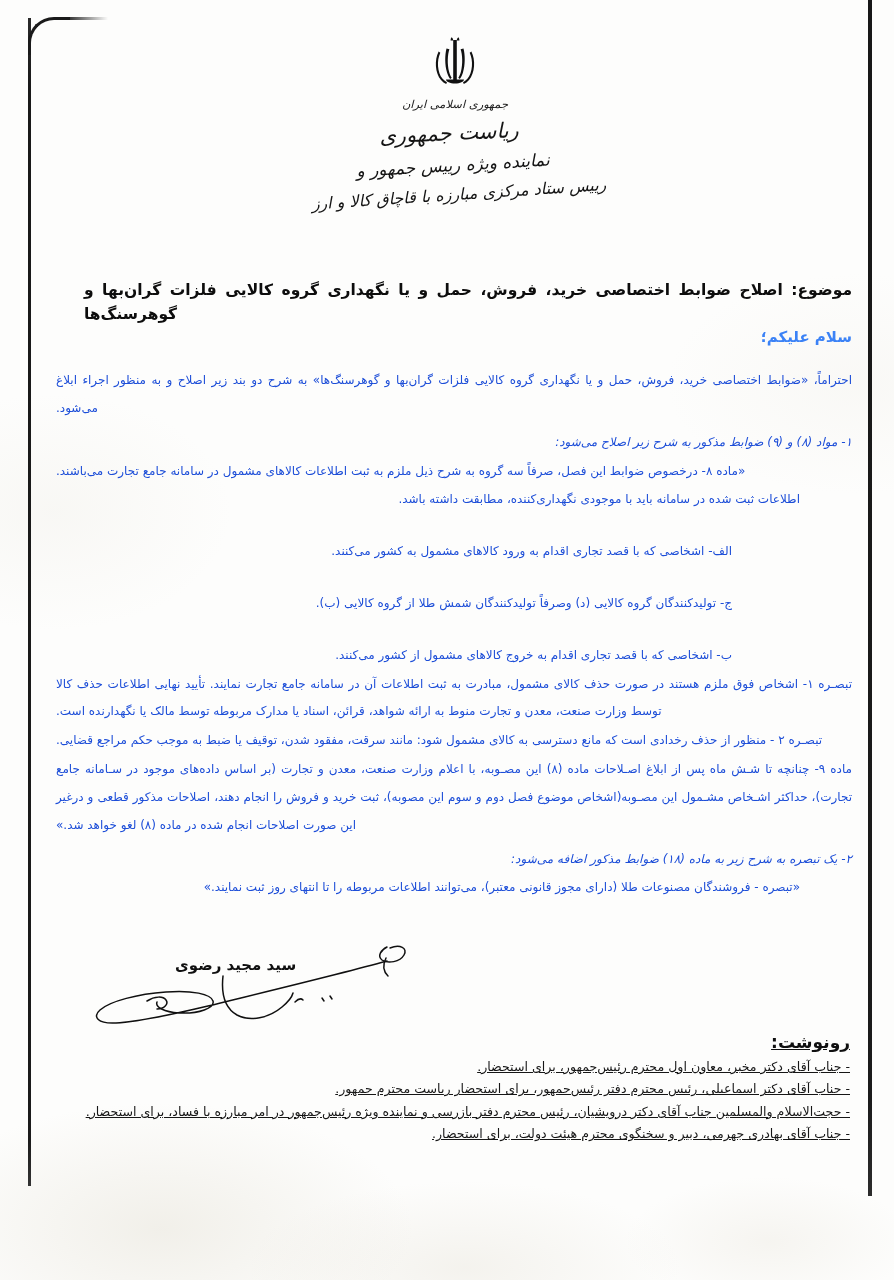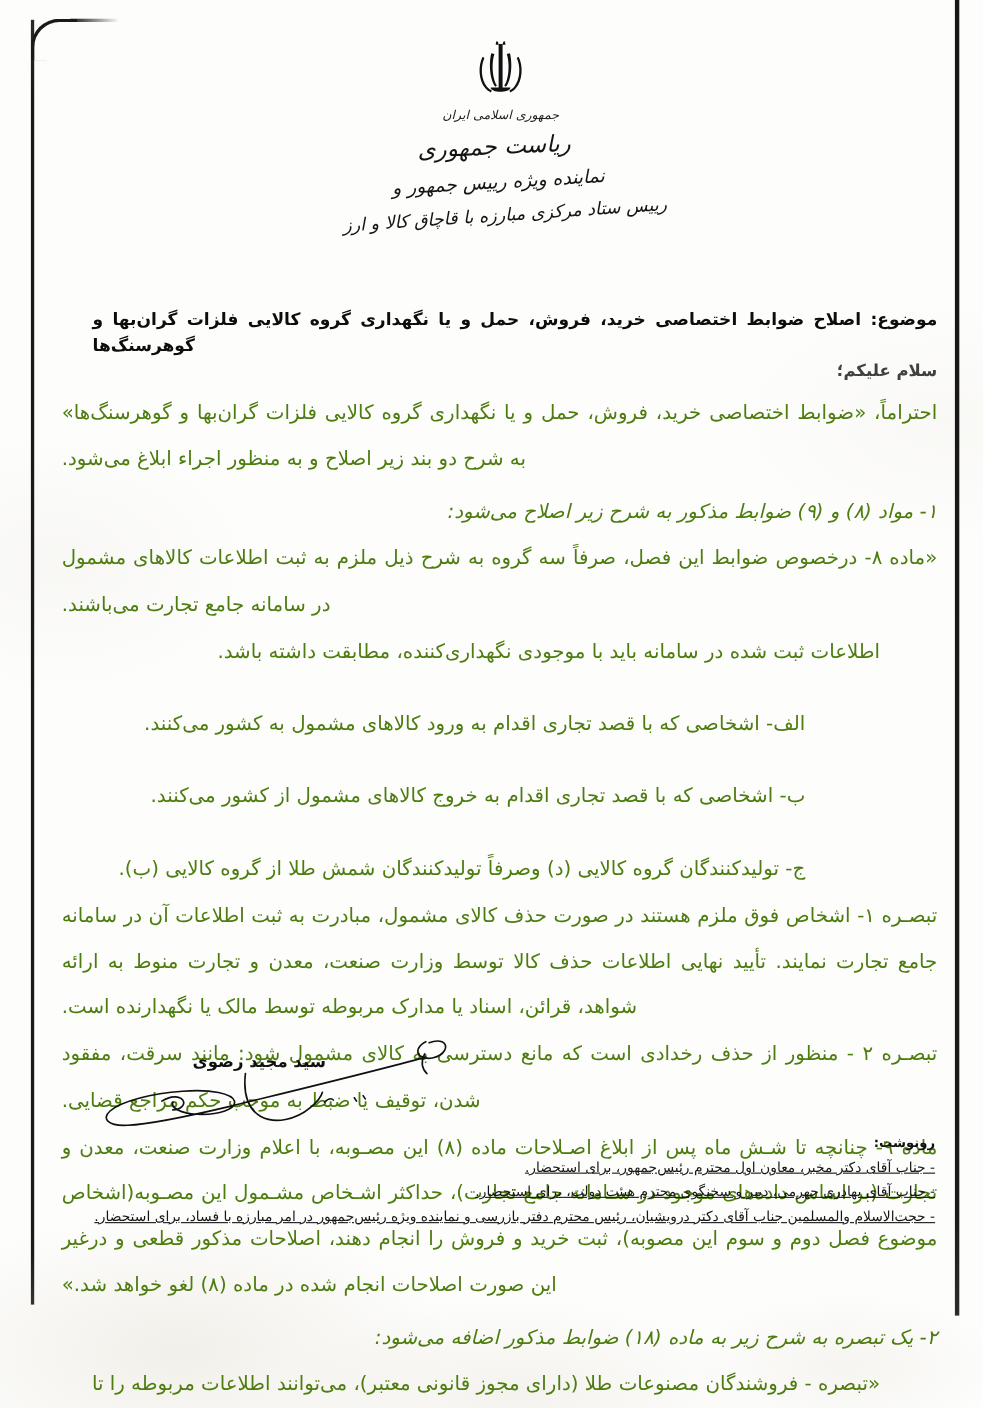--- a/index.html
+++ b/index.html
@@ -143,9 +143,9 @@
   .greeting {
     font-size: 15px;
     font-weight: bold;
-    color: #404040;
+    color: #3b82f6;
     text-align: right;
-    margin-bottom: 9px;
+    margin-bottom: 21px;
   }
 
   p.para {

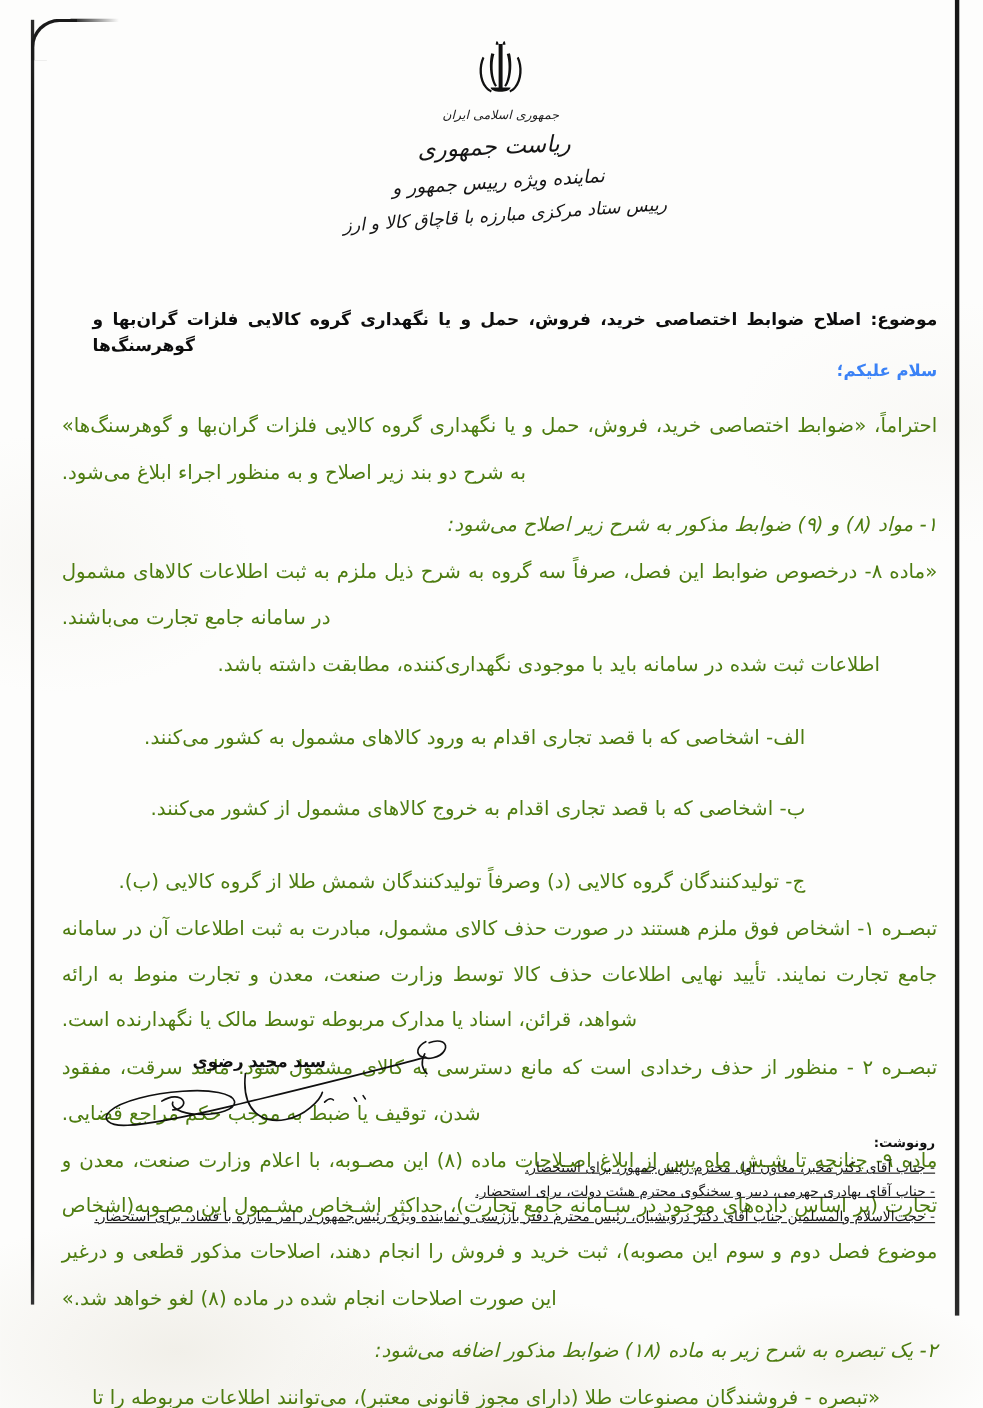--- a/index.html
+++ b/index.html
@@ -149,10 +149,10 @@
   }
 
   p.para {
-    font-size: 18px;
+    font-size: 12px;
     line-height: 2.32;
     margin: 0 0 1px 0;
-    color: #4d7c0f;
+    color: #1d4ed8;
     text-align: justify;
     text-align-last: left;
   }

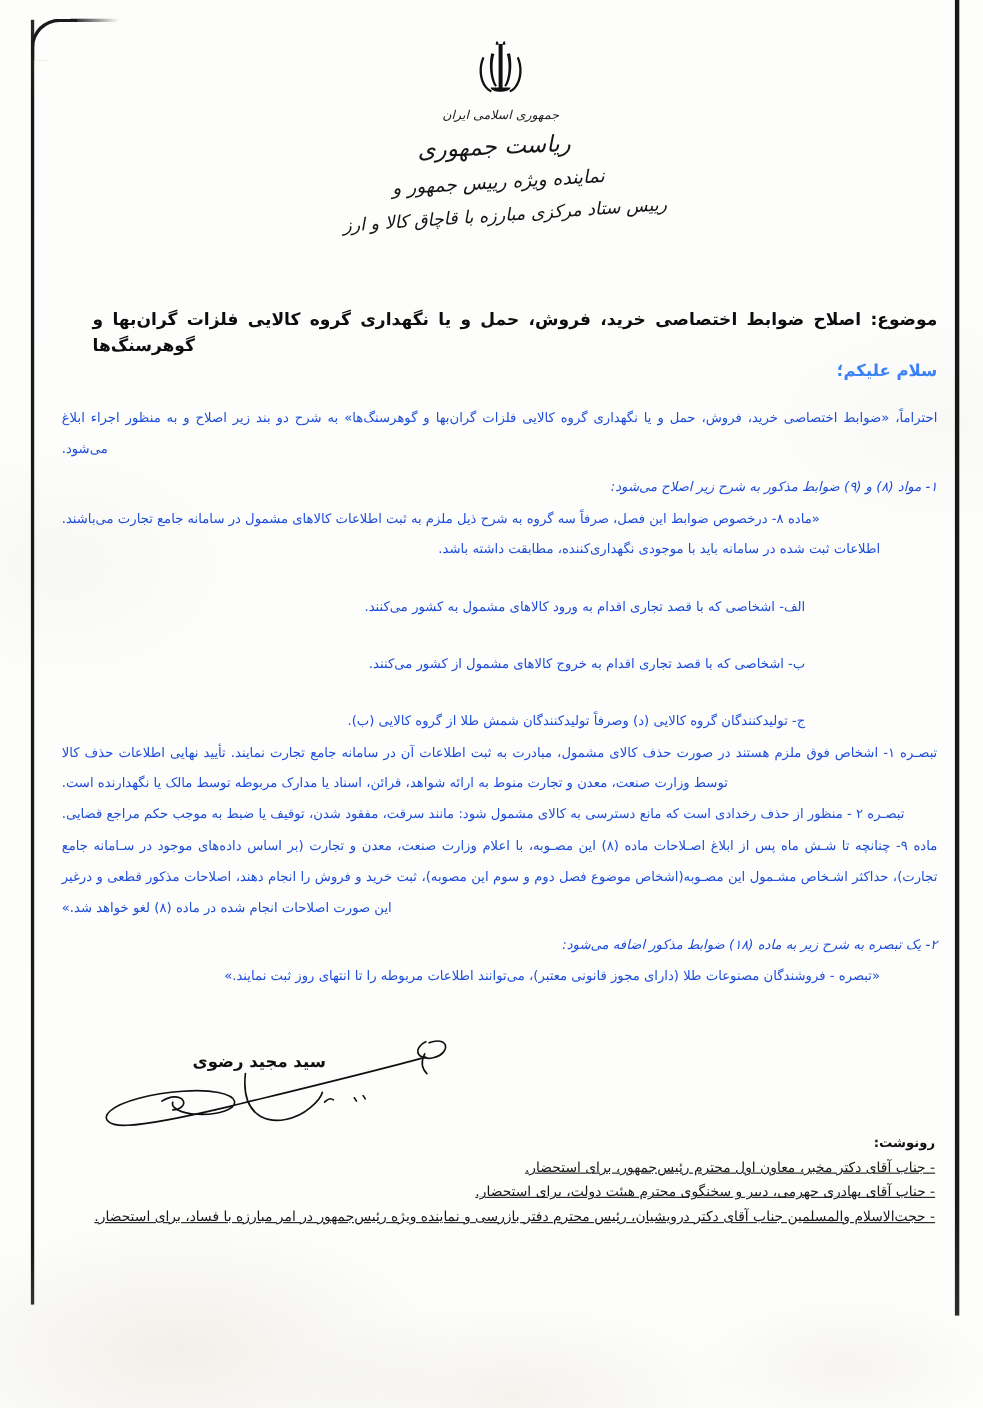--- a/index.html
+++ b/index.html
@@ -272,9 +272,9 @@
 
     <p class="para center-ish">الف- اشخاصی که با قصد تجاری اقدام به ورود کالاهای مشمول به کشور می‌کنند.</p>
 
+    <p class="para center-ish">ج- تولیدکنندگان گروه کالایی (د) وصرفاً تولیدکنندگان شمش طلا از گروه کالایی (ب).</p>
+
     <p class="para center-ish">ب- اشخاصی که با قصد تجاری اقدام به خروج کالاهای مشمول از کشور می‌کنند.</p>
-
-    <p class="para center-ish">ج- تولیدکنندگان گروه کالایی (د) وصرفاً تولیدکنندگان شمش طلا از گروه کالایی (ب).</p>
 
     <p class="para">تبصـره ۱- اشخاص فوق ملزم هستند در صورت حذف کالای مشمول، مبادرت به ثبت اطلاعات آن در سامانه جامع تجارت نمایند. تأیید نهایی اطلاعات حذف کالا توسط وزارت صنعت، معدن و تجارت منوط به ارائه شواهد، قرائن، اسناد یا مدارک مربوطه توسط مالک یا نگهدارنده است.</p>
 

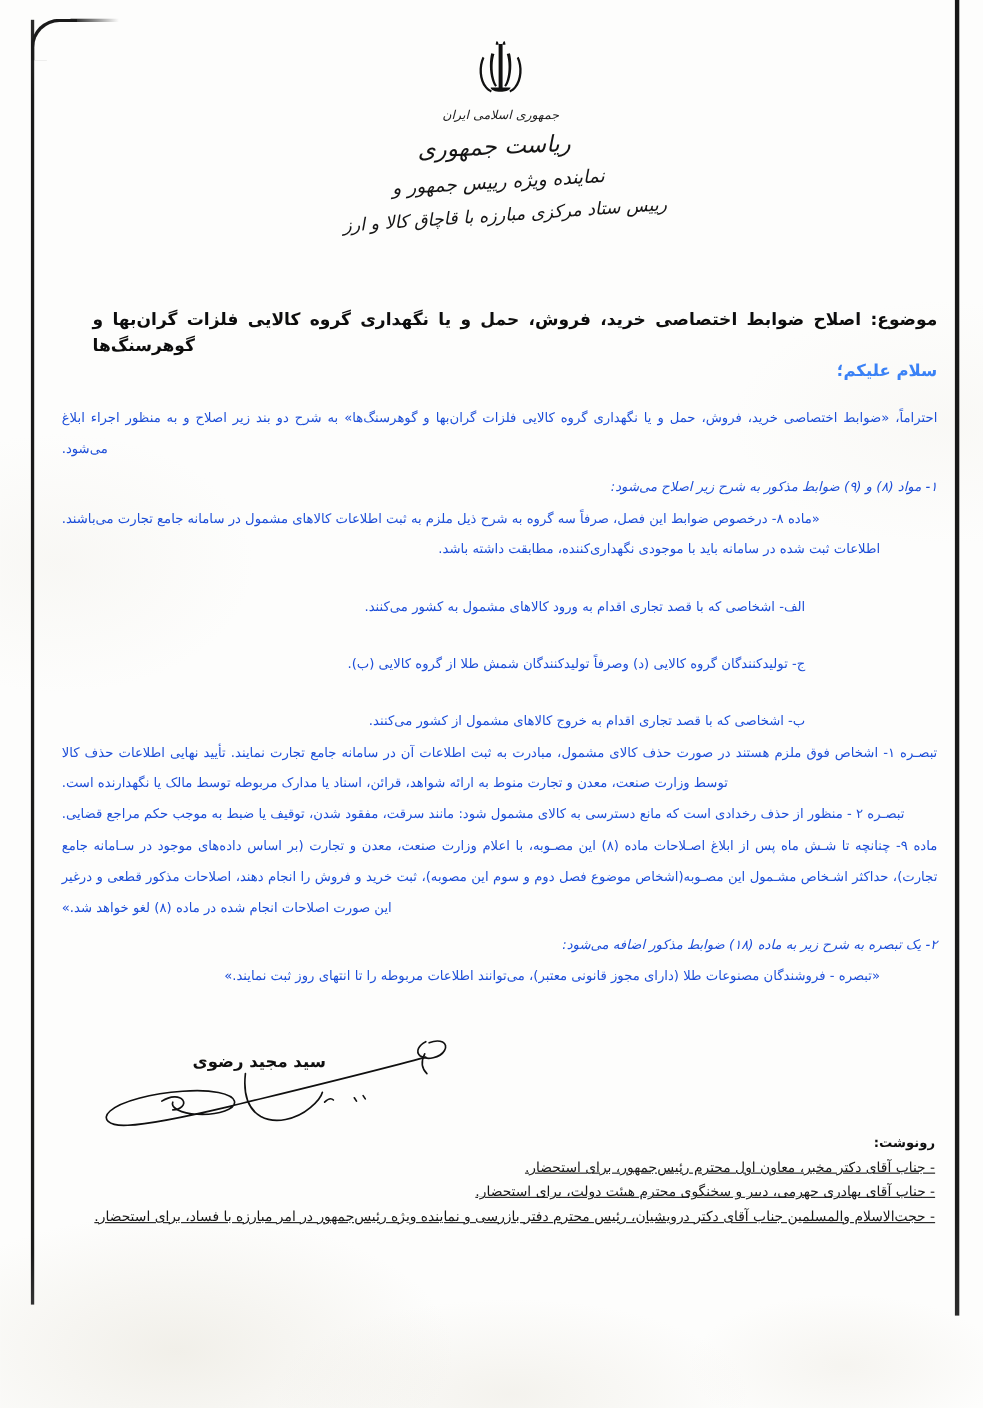--- a/index.html
+++ b/index.html
@@ -207,10 +207,11 @@
     text-align: right;
   }
   .copies-title {
-    font-size: 12px;
+    font-size: 17px;
     font-weight: bold;
     color: #101010;
     margin-bottom: 4px;
+    text-decoration: underline;
   }
   .copy-line {
     font-size: 12.6px;

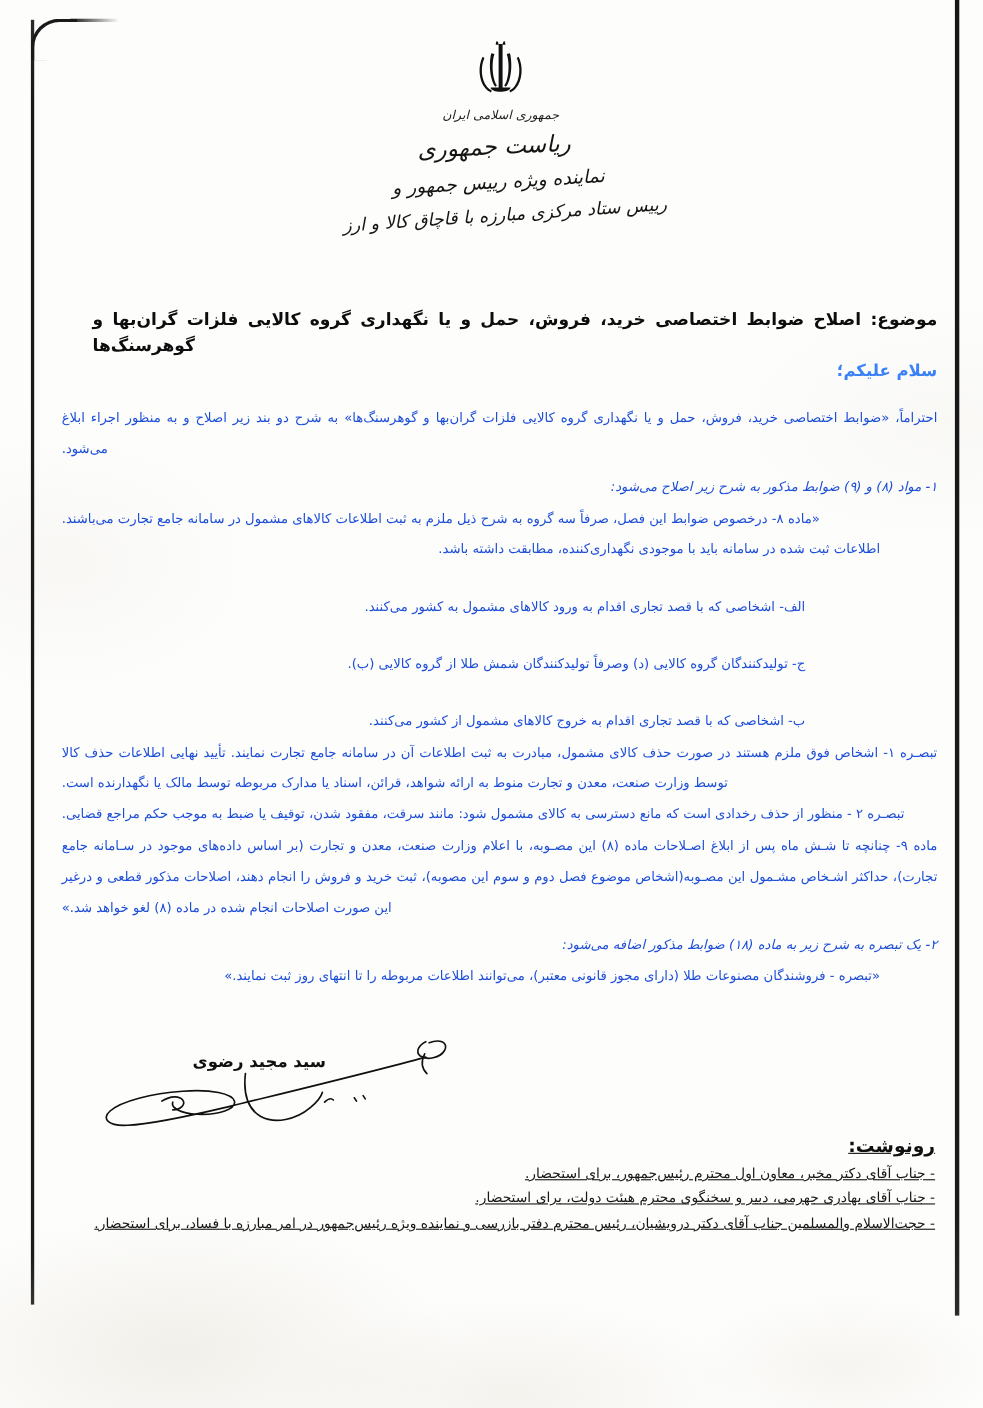--- a/index.html
+++ b/index.html
@@ -308,6 +308,7 @@
   <div class="copies">
     <div class="copies-title">رونوشت:</div>
     <div class="copy-line">- جناب آقای دکتر مخبر، معاون اول محترم رئیس‌جمهور، برای استحضار.</div>
+    <div class="copy-line">- جناب آقای دکتر اسماعیلی، رئیس محترم دفتر رئیس‌جمهور، برای استحضار ریاست محترم جمهور.</div>
     <div class="copy-line">- جناب آقای بهادری جهرمی، دبیر و سخنگوی محترم هیئت دولت، برای استحضار.</div>
     <div class="copy-line">- حجت‌الاسلام والمسلمین جناب آقای دکتر درویشیان، رئیس محترم دفتر بازرسی و نماینده ویژه رئیس‌جمهور در امر مبارزه با فساد، برای استحضار.</div>
   </div>

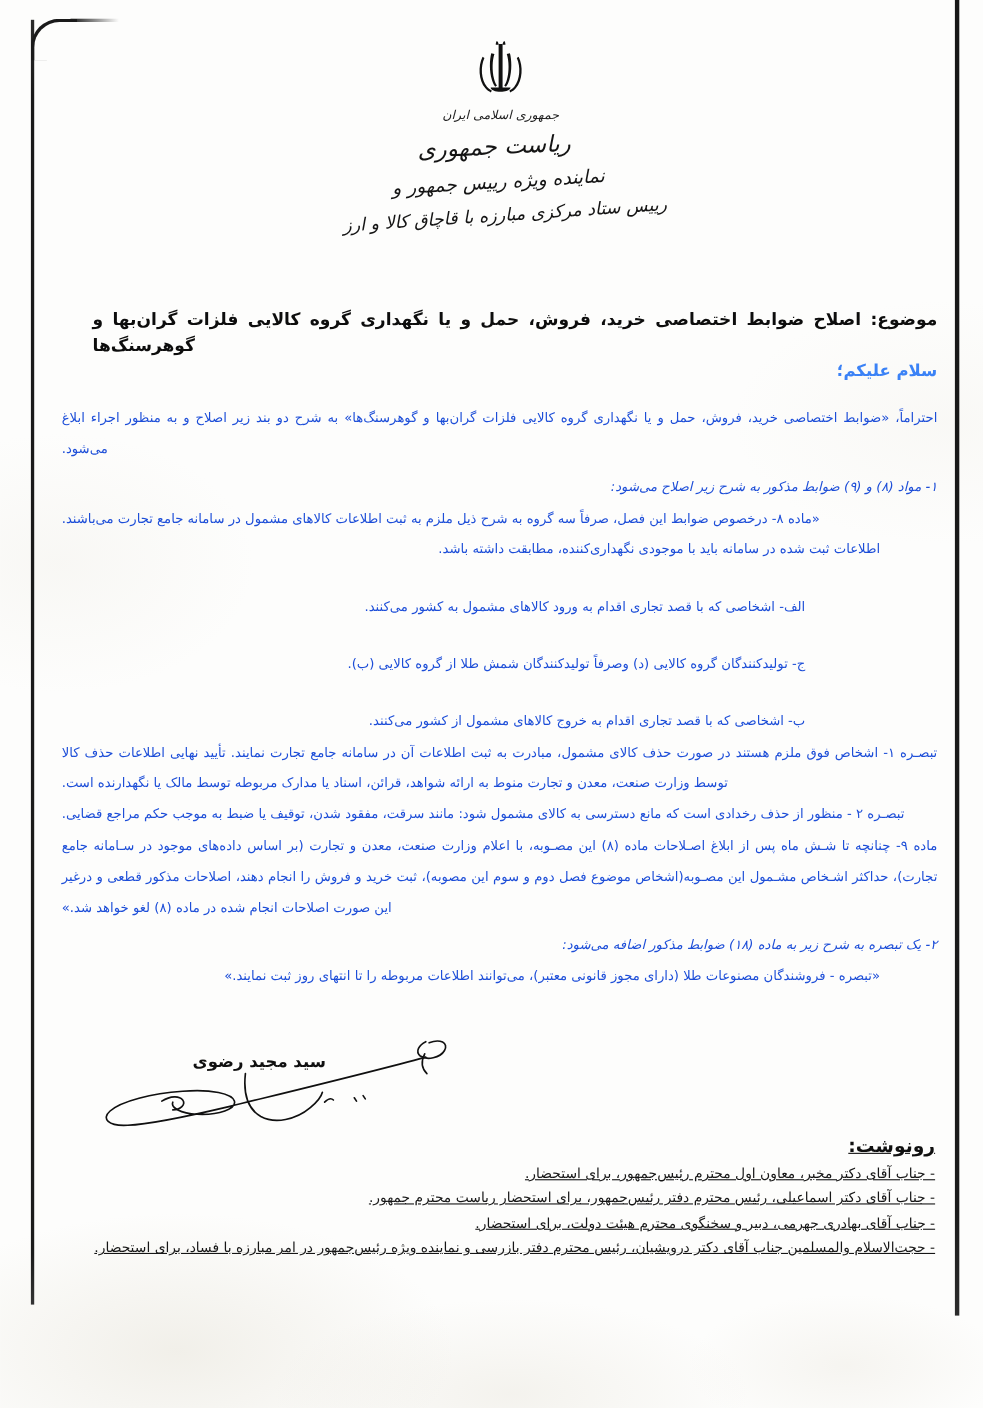--- a/index.html
+++ b/index.html
@@ -309,8 +309,8 @@
     <div class="copies-title">رونوشت:</div>
     <div class="copy-line">- جناب آقای دکتر مخبر، معاون اول محترم رئیس‌جمهور، برای استحضار.</div>
     <div class="copy-line">- جناب آقای دکتر اسماعیلی، رئیس محترم دفتر رئیس‌جمهور، برای استحضار ریاست محترم جمهور.</div>
+    <div class="copy-line">- حجت‌الاسلام والمسلمین جناب آقای دکتر درویشیان، رئیس محترم دفتر بازرسی و نماینده ویژه رئیس‌جمهور در امر مبارزه با فساد، برای استحضار.</div>
     <div class="copy-line">- جناب آقای بهادری جهرمی، دبیر و سخنگوی محترم هیئت دولت، برای استحضار.</div>
-    <div class="copy-line">- حجت‌الاسلام والمسلمین جناب آقای دکتر درویشیان، رئیس محترم دفتر بازرسی و نماینده ویژه رئیس‌جمهور در امر مبارزه با فساد، برای استحضار.</div>
   </div>
 </div>
 

